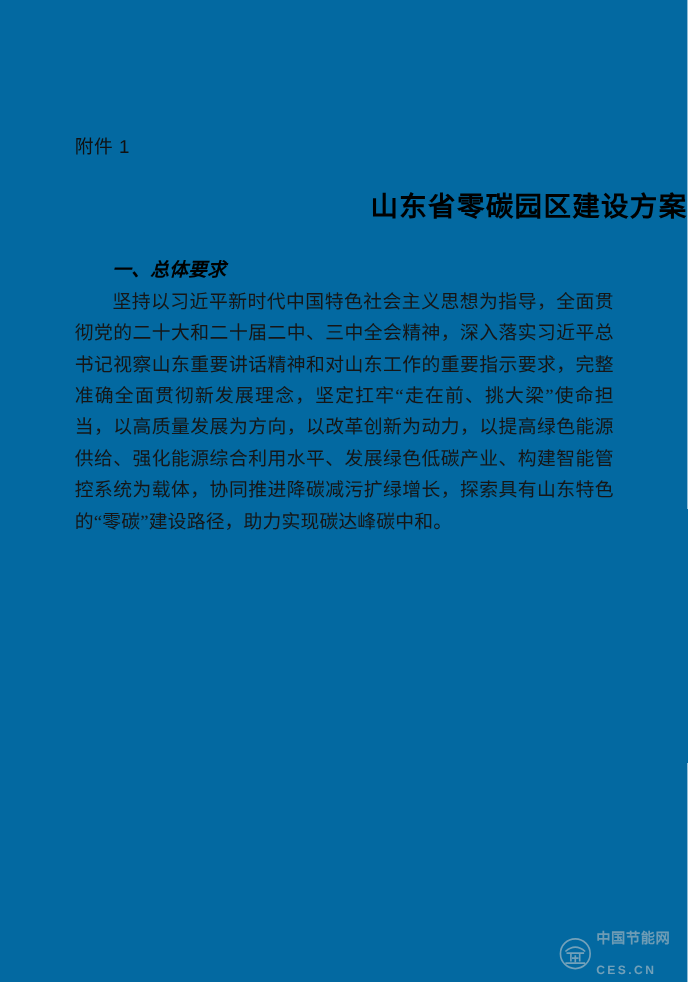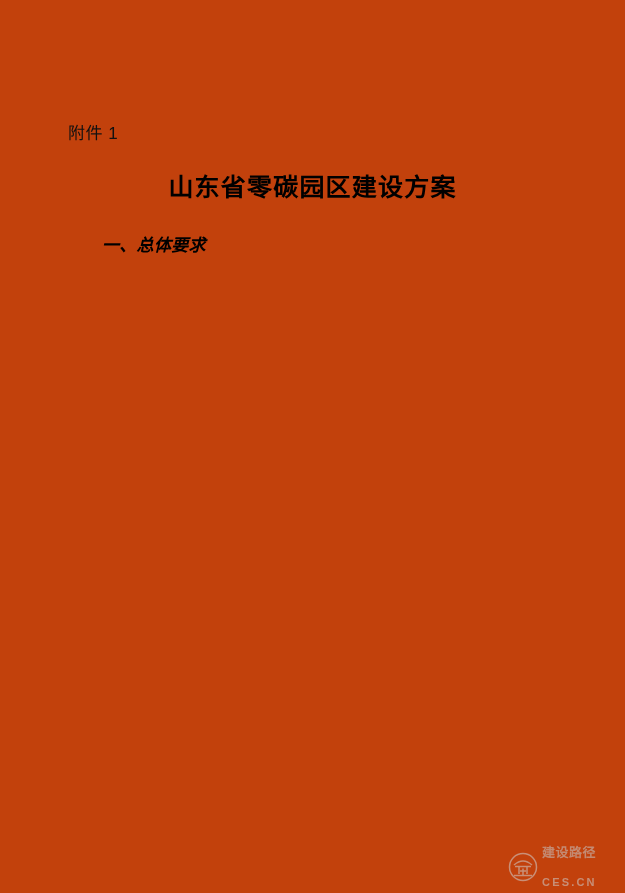--- a/index.html
+++ b/index.html
@@ -20,7 +20,7 @@
   .page {
     position: absolute;
     inset: 0;
-    background: #c2410c;
+    background: #0369a1;
   }
 
   

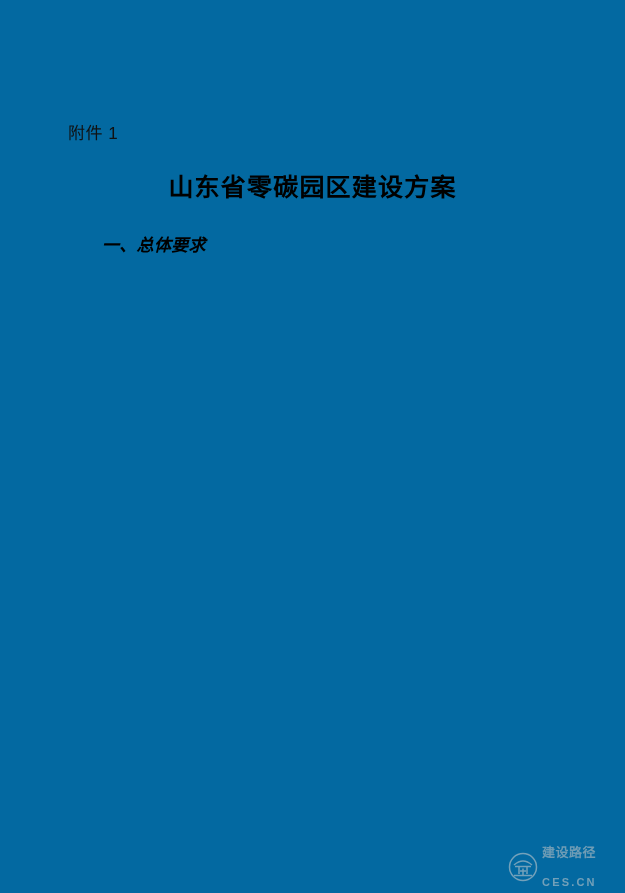--- a/index.html
+++ b/index.html
@@ -41,7 +41,7 @@
     left: 0;
     right: 0;
     top: 167px;
-    text-align: center;
+    text-align: right;
     font-family: Liberation Serif, serif;
     font-weight: bold;
     font-size: 25px;

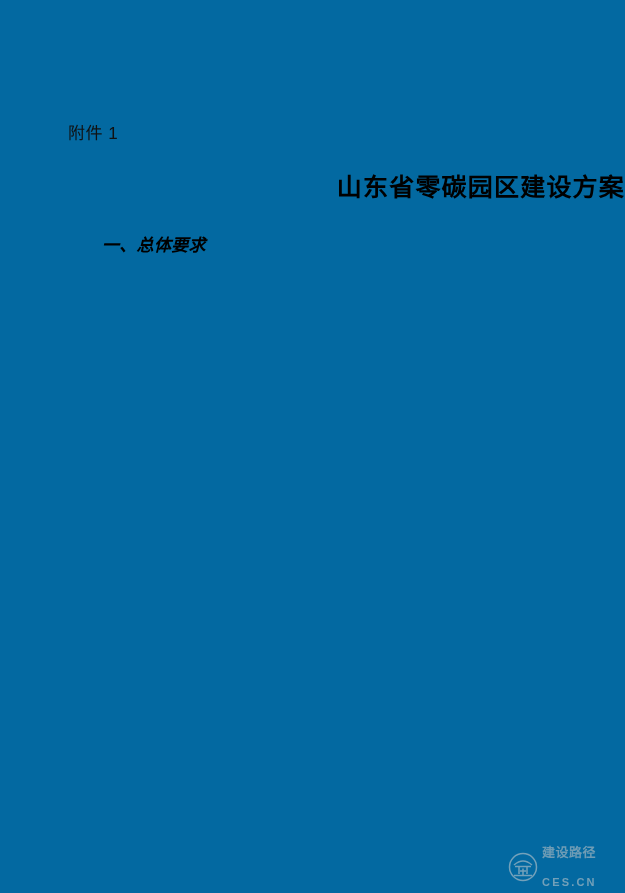--- a/index.html
+++ b/index.html
@@ -143,6 +143,7 @@
 
     <p class="section-heading">一、总体要求</p>
 
+    <p class="para indent">坚持以习近平新时代中国特色社会主义思想为指导，全面贯彻党的二十大和二十届二中、三中全会精神，深入落实习近平总书记视察山东重要讲话精神和对山东工作的重要指示要求，完整准确全面贯彻新发展理念，坚定扛牢“走在前、挑大梁”使命担当，以高质量发展为方向，以改革创新为动力，以提高绿色能源供给、强化能源综合利用水平、发展绿色低碳产业、构建智能管控系统为载体，协同推进降碳减污扩绿增长，探索具有山东特色的“零碳”建设路径，助力实现碳达峰碳中和。</p>
 
 
 

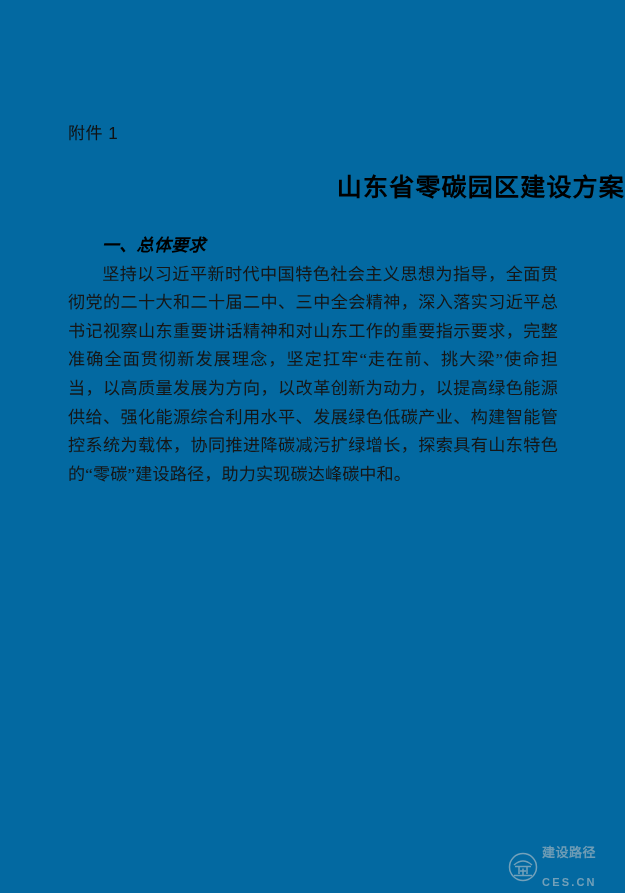--- a/index.html
+++ b/index.html
@@ -161,7 +161,7 @@
       <line x1="12" y1="47" x2="48" y2="47" stroke="#cfcfcf" stroke-width="3"></line>
     </svg>
     <div class="wm-text">
-      <span class="wm-cn">建设路径</span>
+      <span class="wm-cn">中国节能网</span>
       <span class="wm-en">CES.CN</span>
     </div>
   </div>

